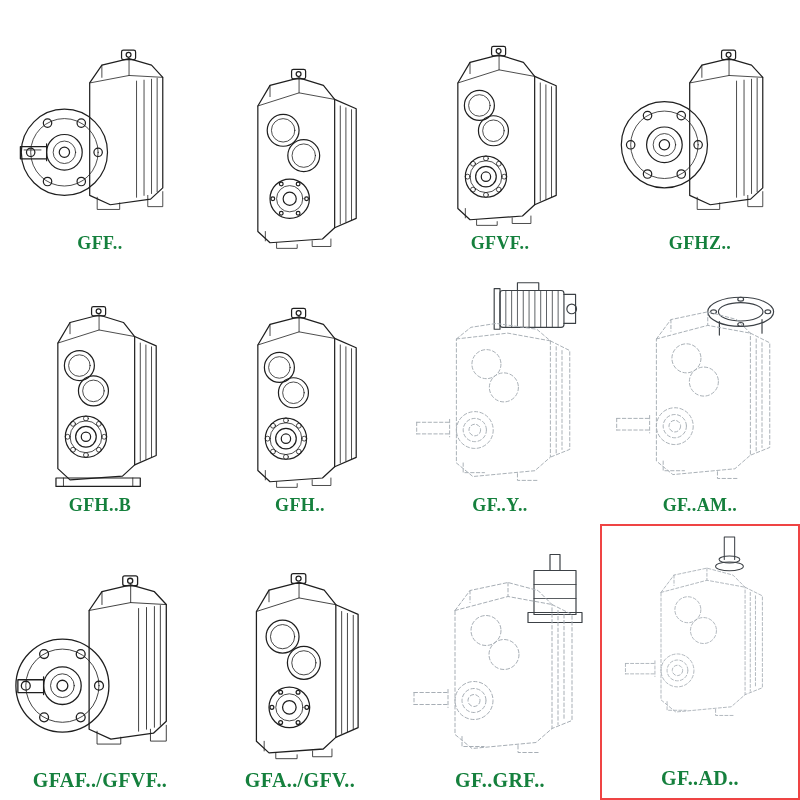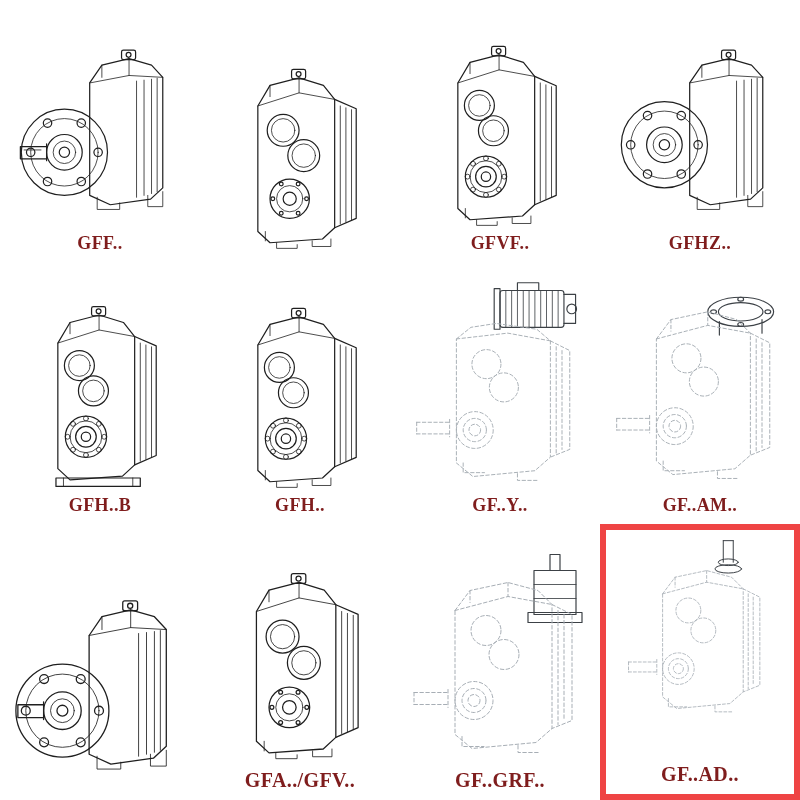--- a/index.html
+++ b/index.html
@@ -7,7 +7,7 @@
   .page{width:800px;height:800px;display:grid;grid-template-columns:repeat(4,200px);grid-template-rows:262px 262px 276px;background:#fff;}
   .cell{display:flex;flex-direction:column;align-items:center;justify-content:flex-end;padding:4px 0 8px;box-sizing:border-box;}
   .cell-boxed{border:6px solid #ef4444;gap:40px;}
-  .cap{font-family:"Liberation Serif",serif;font-weight:700;font-size:18px;color:#7f1d1d;letter-spacing:.4px;margin-top:2px;white-space:nowrap;}
+  .cap{font-family:"Liberation Serif",serif;font-weight:700;font-size:18px;color:#15803d;letter-spacing:.4px;margin-top:2px;white-space:nowrap;}
   .r3 .cap{font-size:20px;}
   svg{display:block;}
   .ln{fill:none;stroke:#1f1f1f;stroke-width:1.3;stroke-linejoin:round;stroke-linecap:round;}

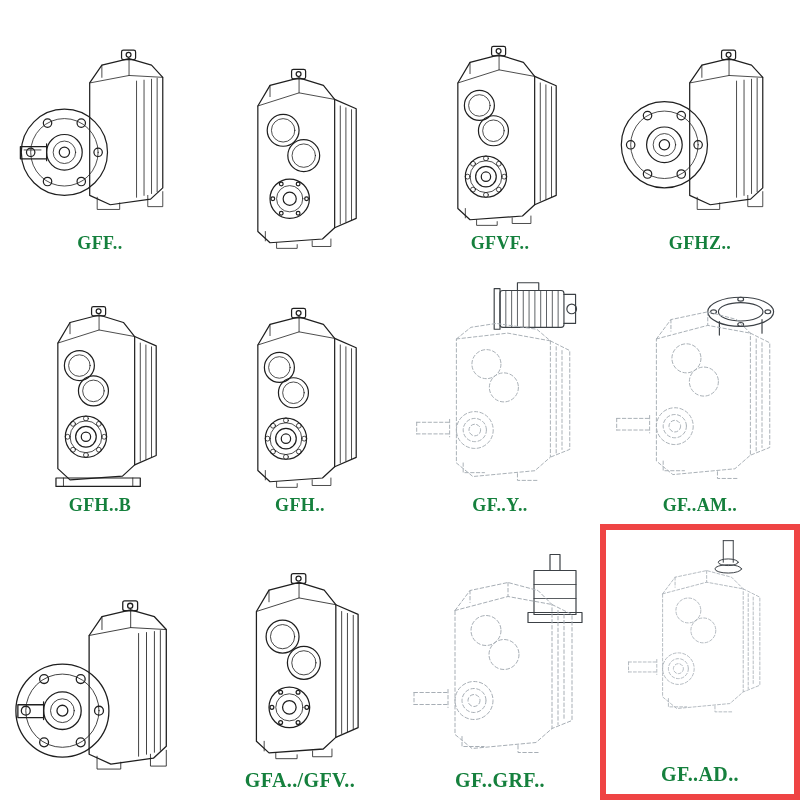--- a/index.html
+++ b/index.html
@@ -271,6 +271,7 @@
         <path d="M12 134 H38 M12 147 H38 M12 134 V147 M38 131 V149"></path>
       </g>
     </svg>
+    <figcaption class="cap">GFAF../GFVF..</figcaption>
   </figure>
 
   <figure class="cell r3" style="margin:0">

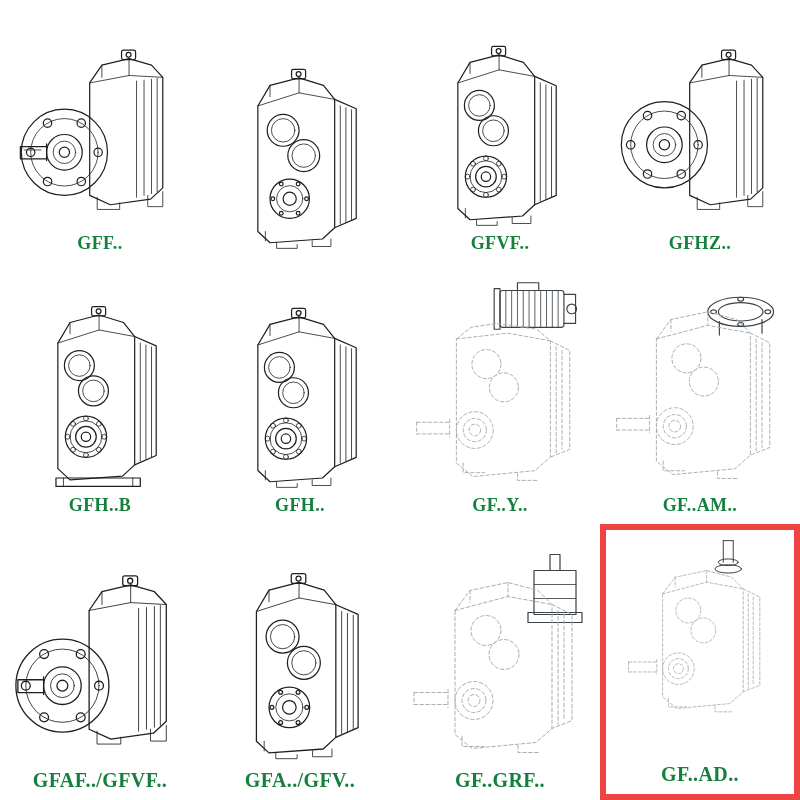--- a/index.html
+++ b/index.html
@@ -6,7 +6,7 @@
   body{width:800px;height:800px;overflow:hidden;}
   .page{width:800px;height:800px;display:grid;grid-template-columns:repeat(4,200px);grid-template-rows:262px 262px 276px;background:#fff;}
   .cell{display:flex;flex-direction:column;align-items:center;justify-content:flex-end;padding:4px 0 8px;box-sizing:border-box;}
-  .cell-boxed{border:6px solid #ef4444;gap:40px;}
+  .cell-boxed{border:2px solid #ef4444;gap:40px;}
   .cap{font-family:"Liberation Serif",serif;font-weight:700;font-size:18px;color:#15803d;letter-spacing:.4px;margin-top:2px;white-space:nowrap;}
   .r3 .cap{font-size:20px;}
   svg{display:block;}

